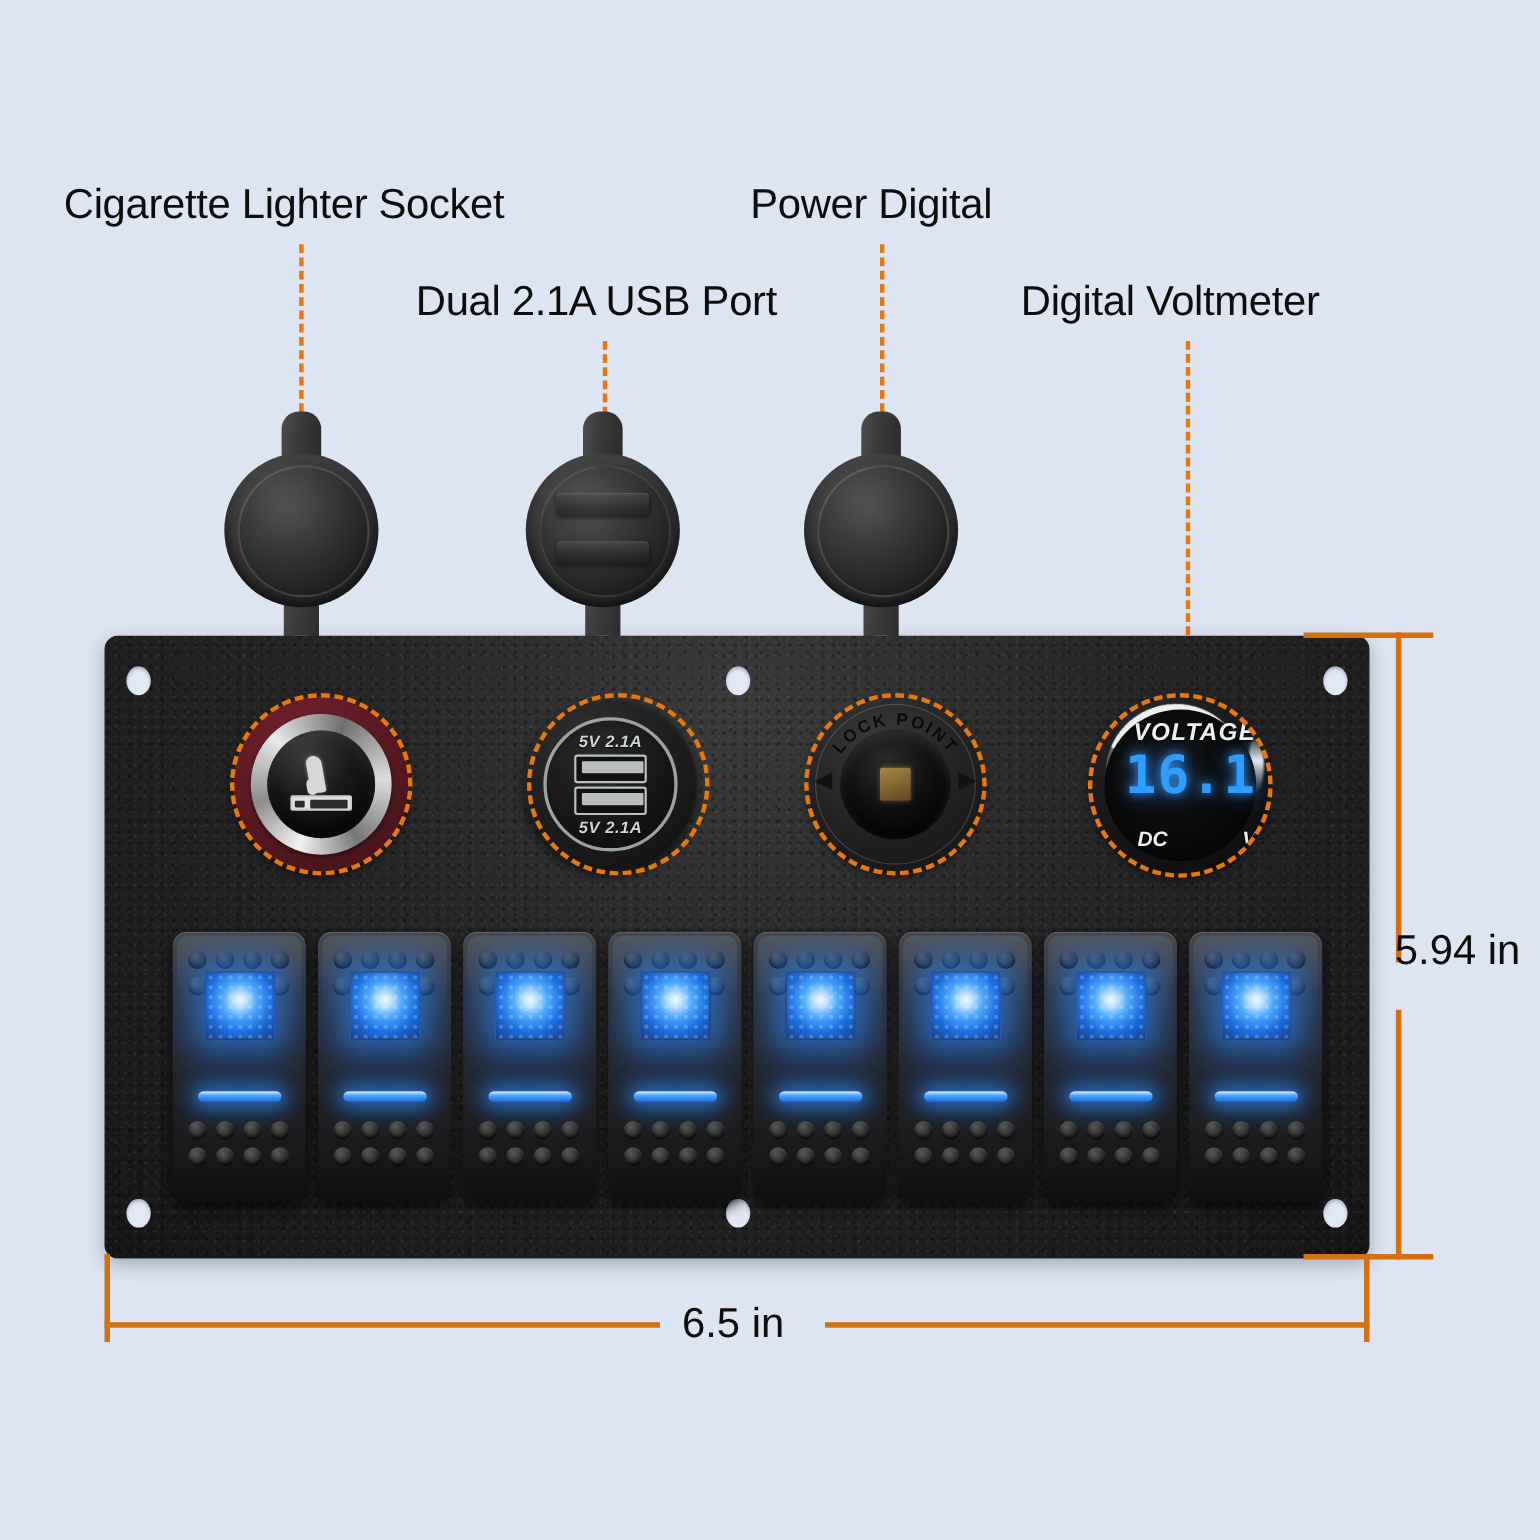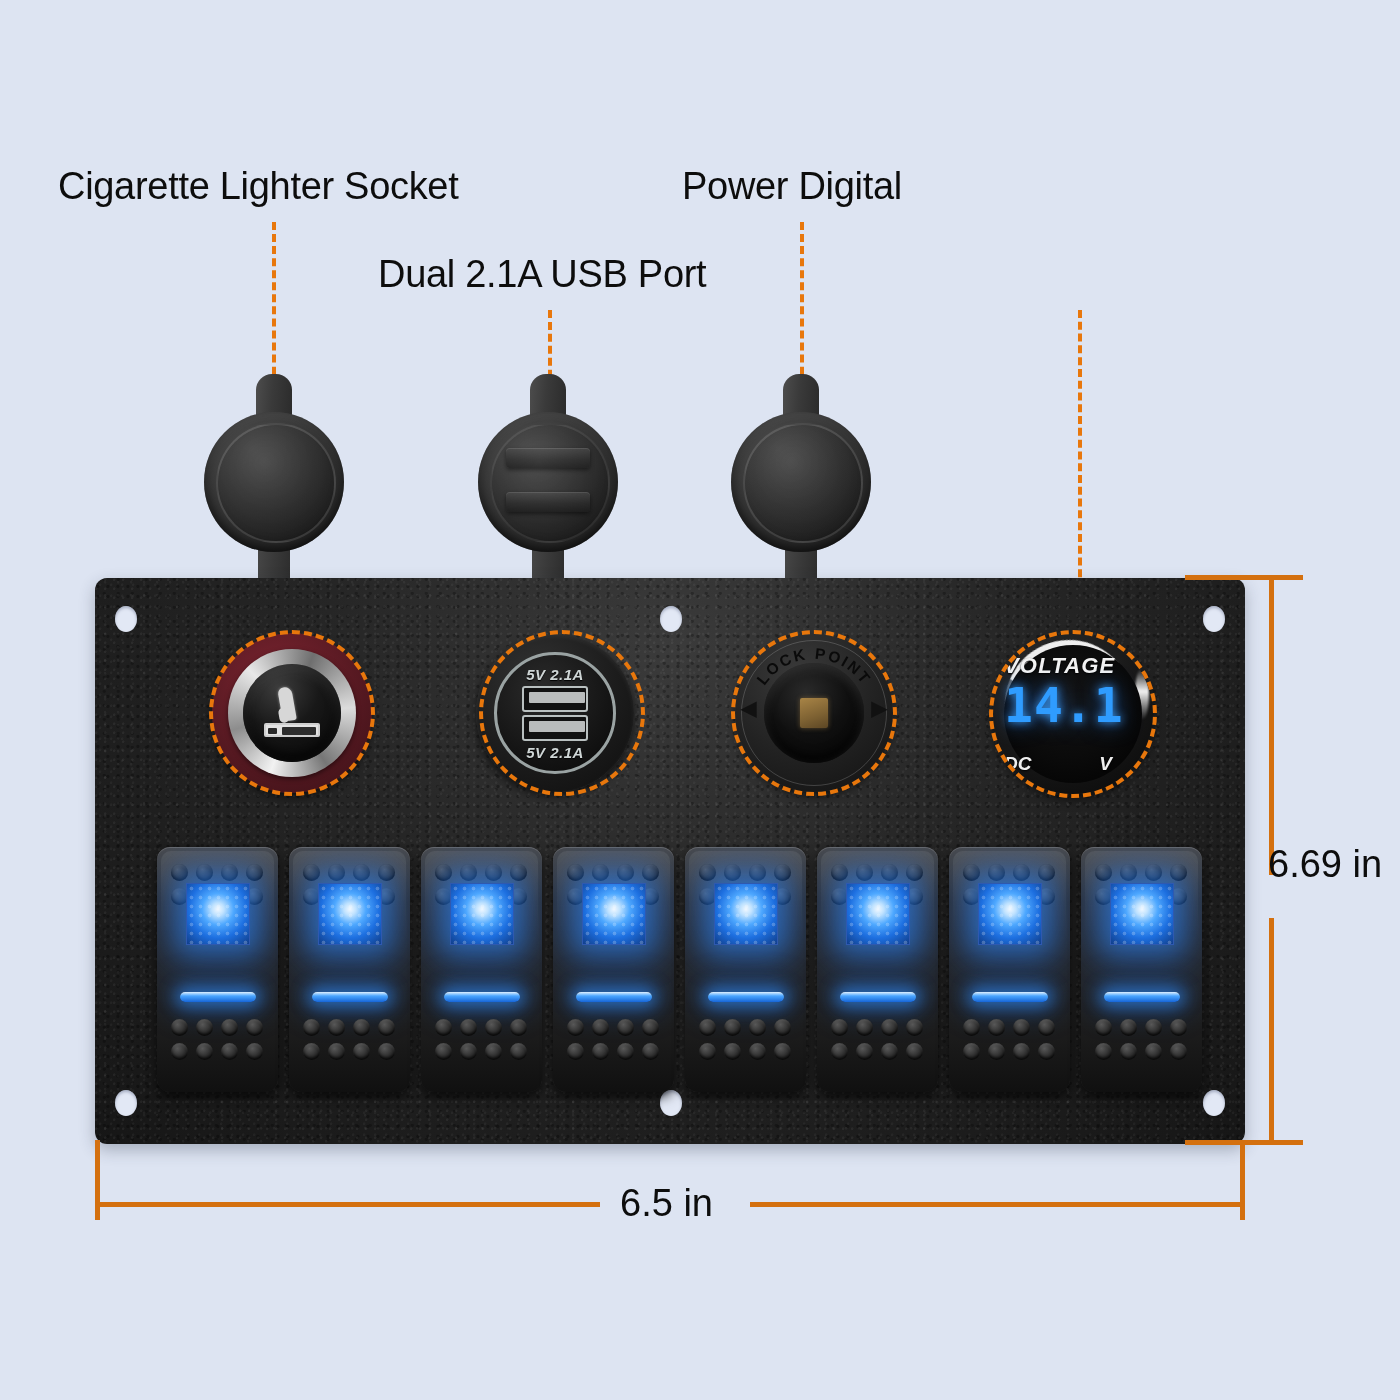--- a/index.html
+++ b/index.html
@@ -351,6 +351,7 @@
   <div class="callout" id="label-lighter">Cigarette Lighter Socket</div>
   <div class="callout" id="label-usb">Dual 2.1A USB Port</div>
   <div class="callout" id="label-power">Power Digital</div>
+  <div class="callout" id="label-volt">Digital Voltmeter</div>
 
   <div class="leader" id="leader-lighter"></div>
   <div class="leader" id="leader-usb"></div>

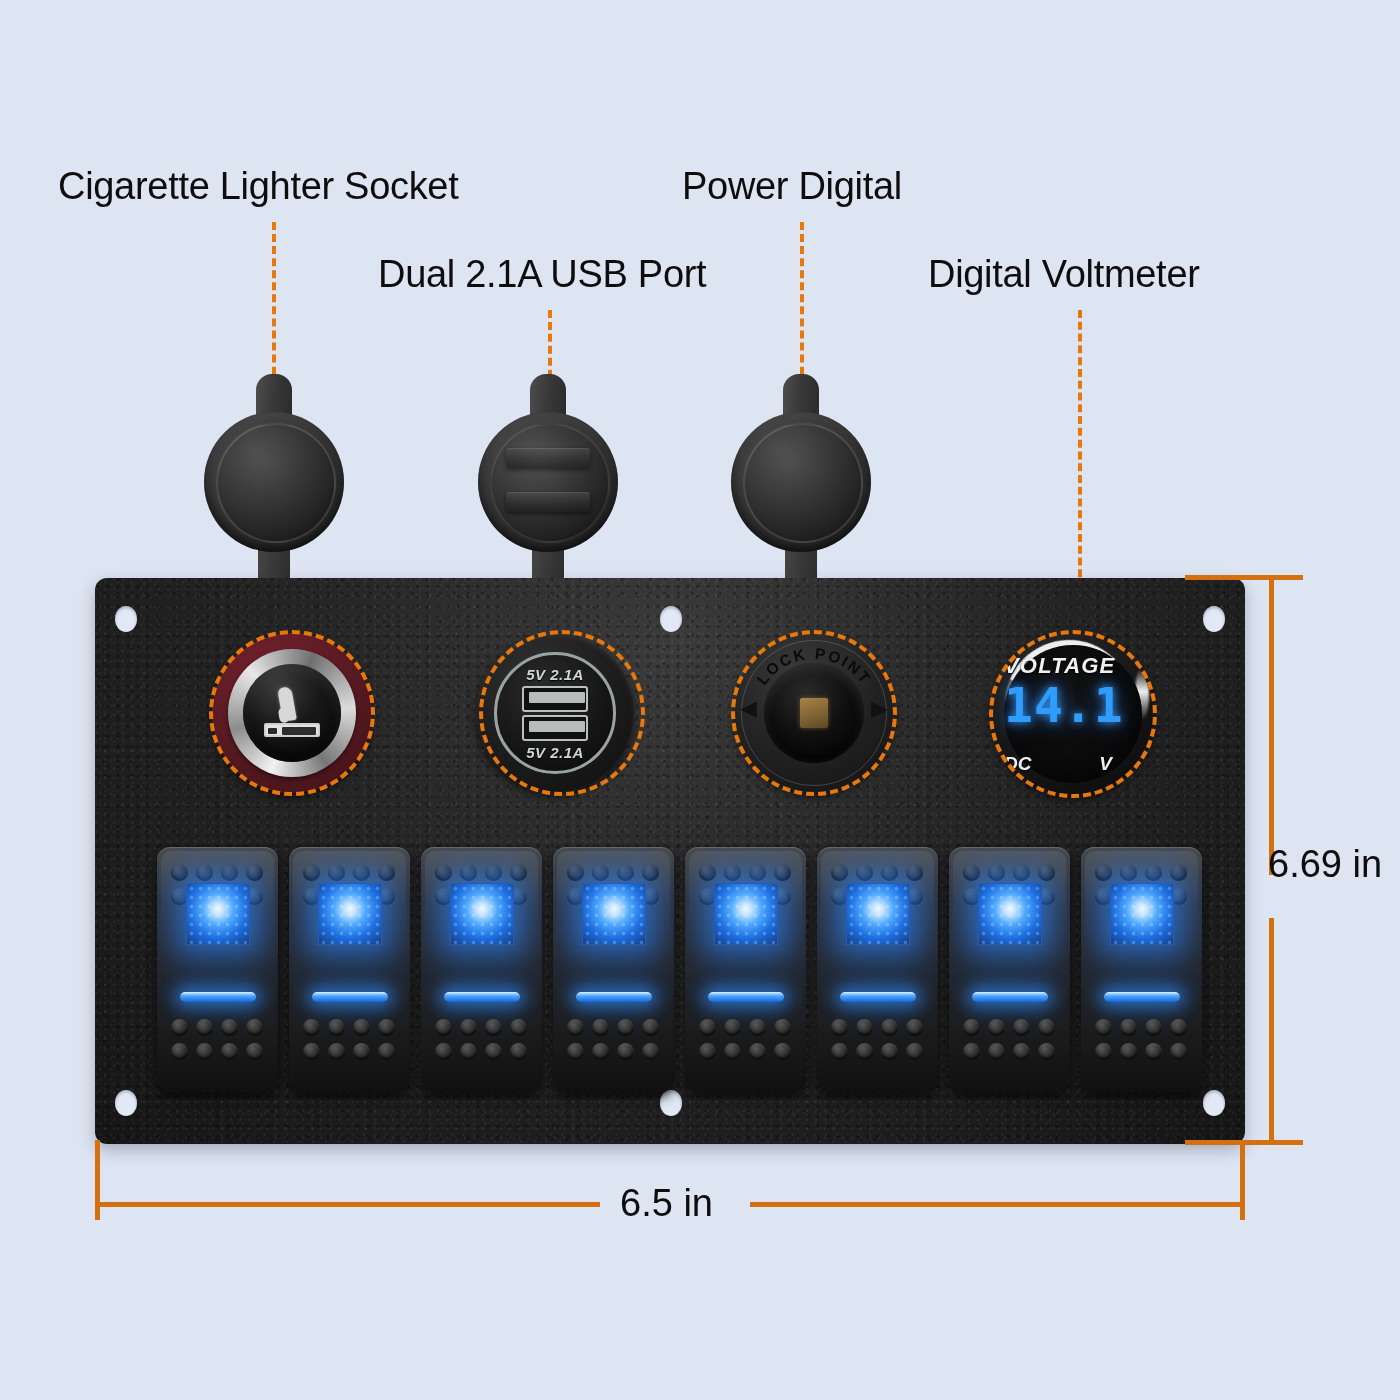--- a/index.html
+++ b/index.html
@@ -237,7 +237,7 @@
     border-radius: 50%;
     background: radial-gradient(circle at 46% 40%, #141414 0%, #0a0a0a 55%, #000 100%);
     display: flex; flex-direction: column;
-    align-items: flex-start; justify-content: center;
+    align-items: flex-end; justify-content: center;
   }
   #socket-volt .hilite-tl {
     position: absolute; left: 12px; top: 6px;

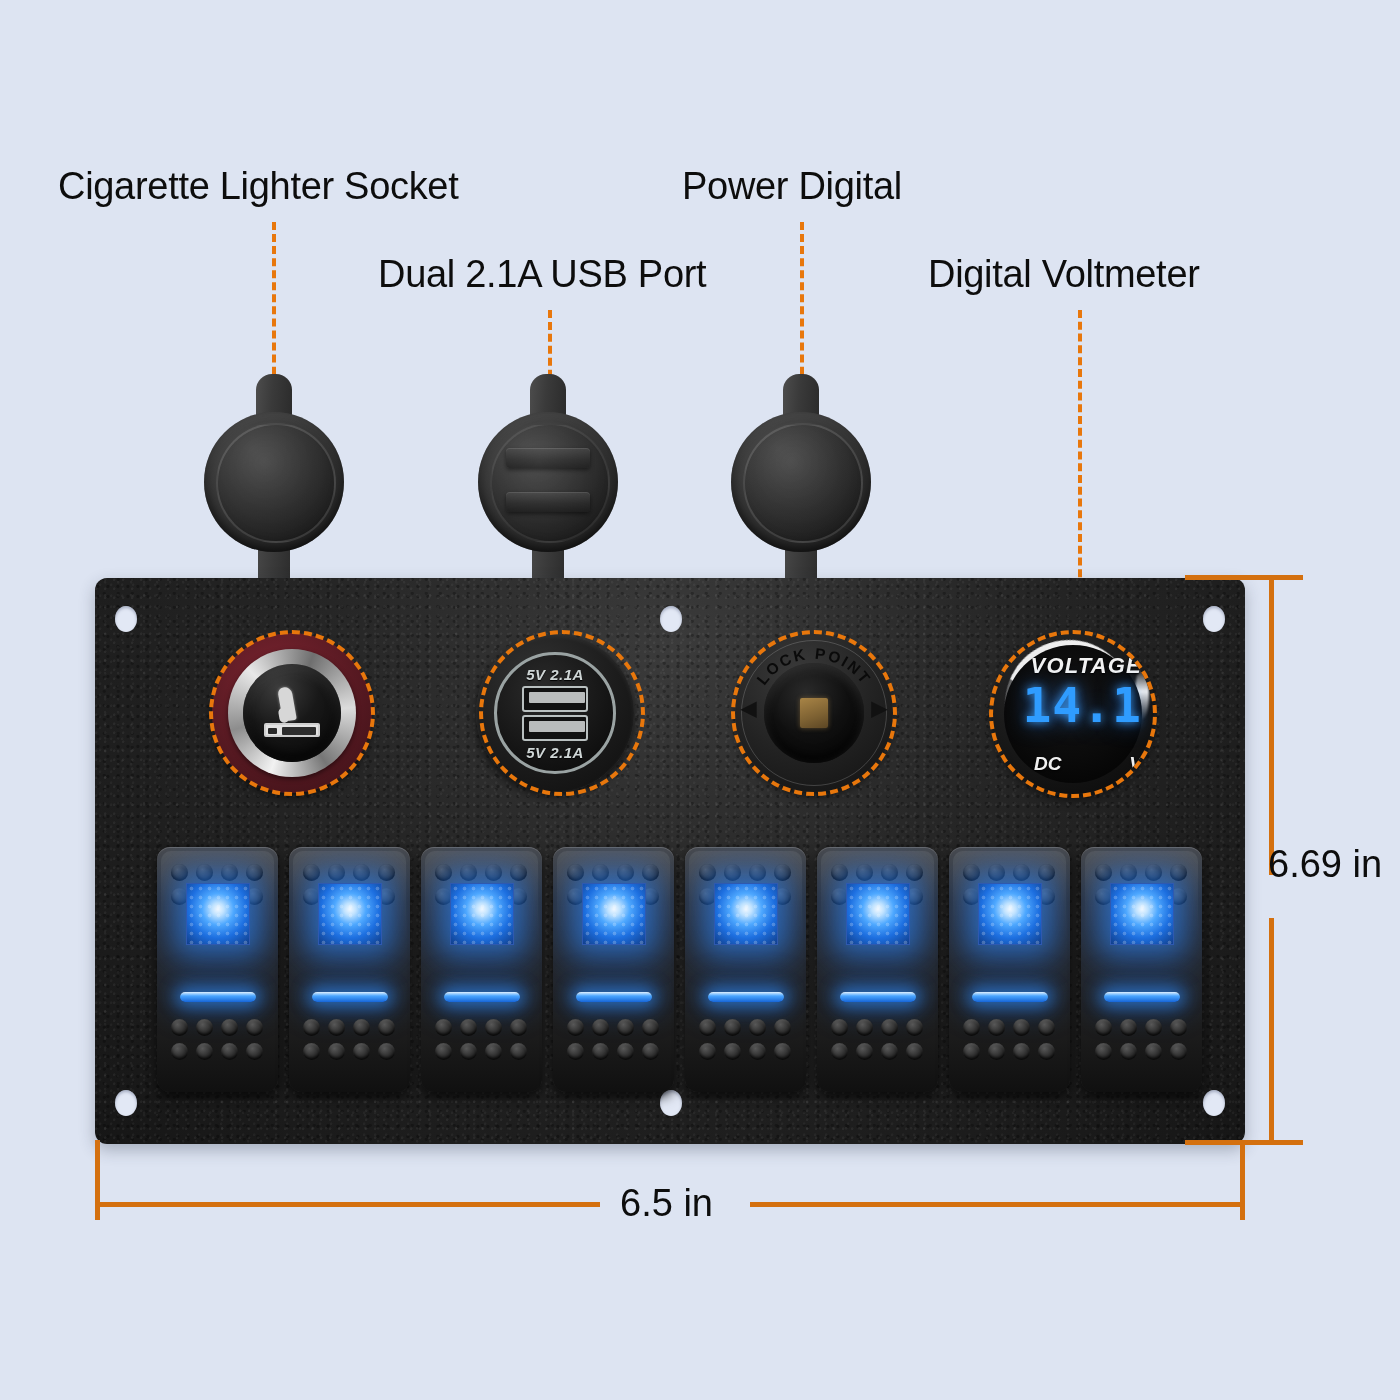--- a/index.html
+++ b/index.html
@@ -437,7 +437,7 @@
       <div class="hilite-r"></div>
       <div class="glass">
         <div class="volt-title">VOLTAGE</div>
-        <div class="volt-value">14.1</div>
+        <div class="volt-value">16.1</div>
         <div class="volt-foot">
           <span>DC</span>
           <span>V</span>

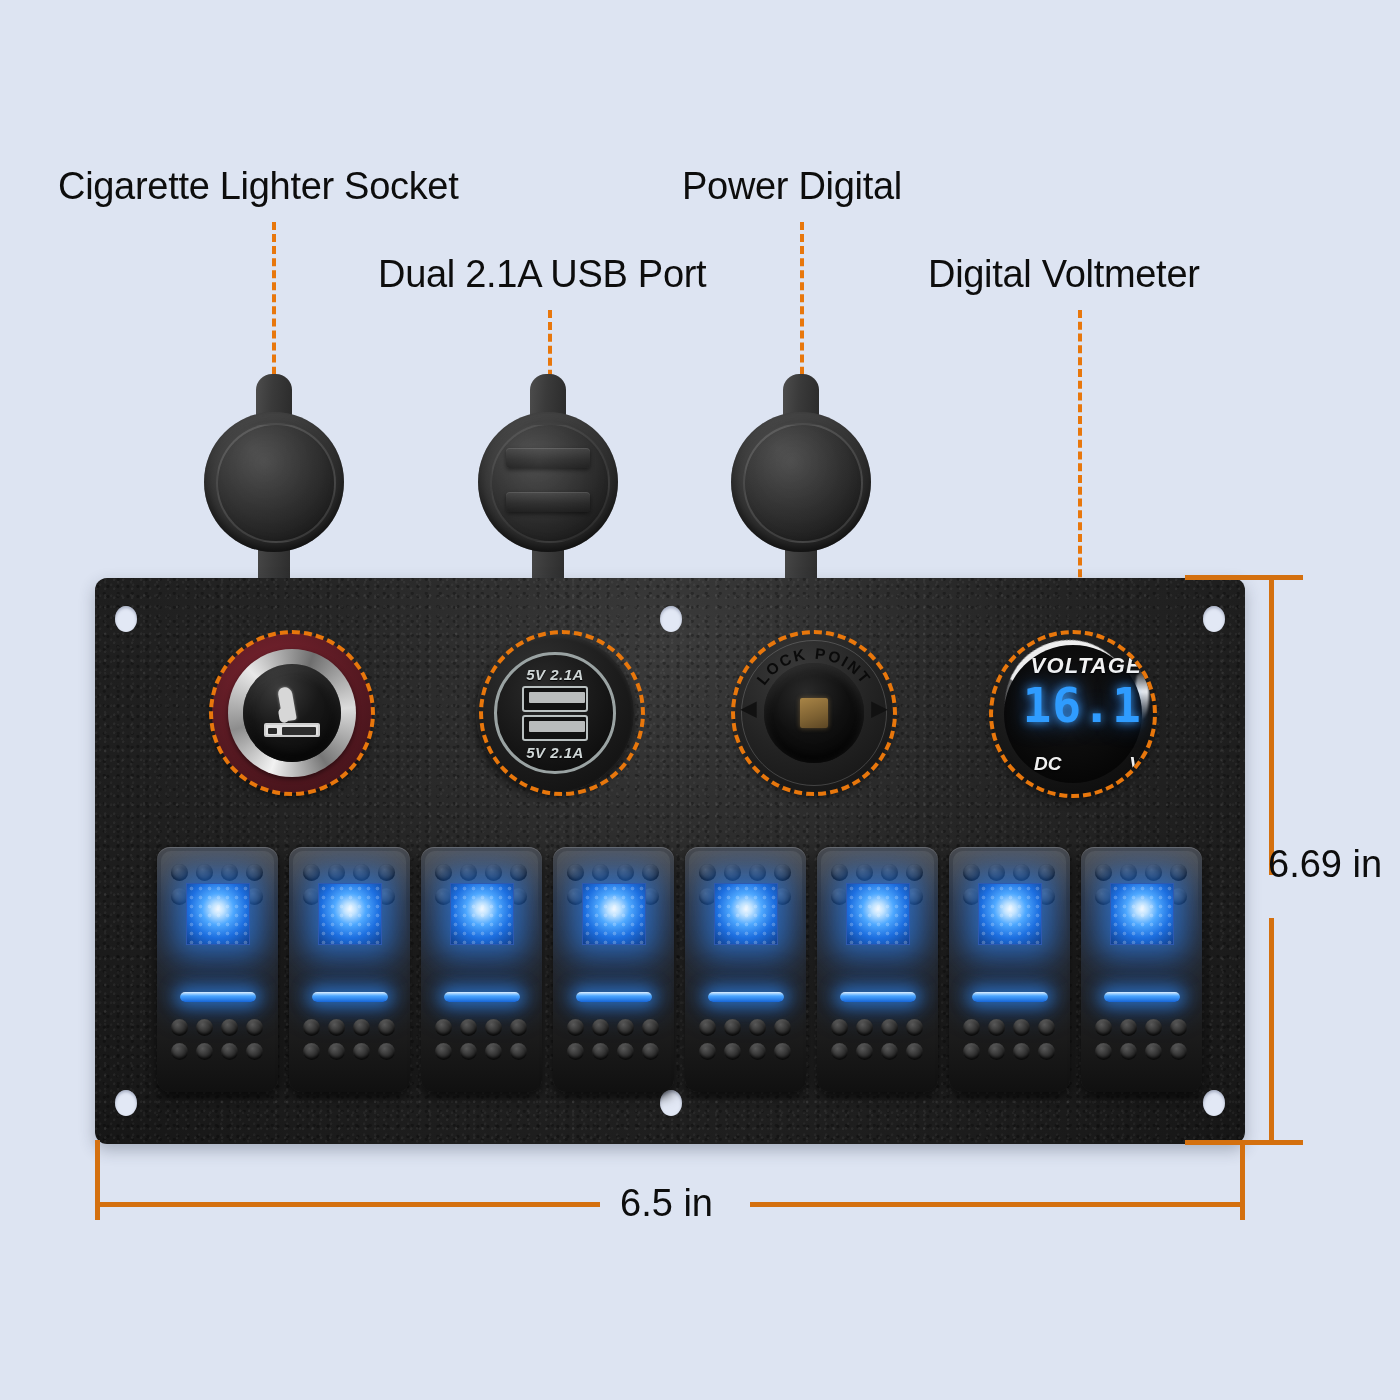--- a/index.html
+++ b/index.html
@@ -646,7 +646,7 @@
   <div class="dim-line" style="left:1185px; top:1140px; width:118px; height:5px;"></div>
   <div class="dim-line" style="left:1269px; top:575px; width:5px; height:300px;"></div>
   <div class="dim-line" style="left:1269px; top:918px; width:5px; height:227px;"></div>
-  <div class="dim-text" style="left:1268px; top:843px;">6.69 in</div>
+  <div class="dim-text" style="left:1268px; top:843px;">5.94 in</div>
 
   <div class="dim-line" style="left:95px; top:1140px; width:5px; height:80px;"></div>
   <div class="dim-line" style="left:1240px; top:1140px; width:5px; height:80px;"></div>

